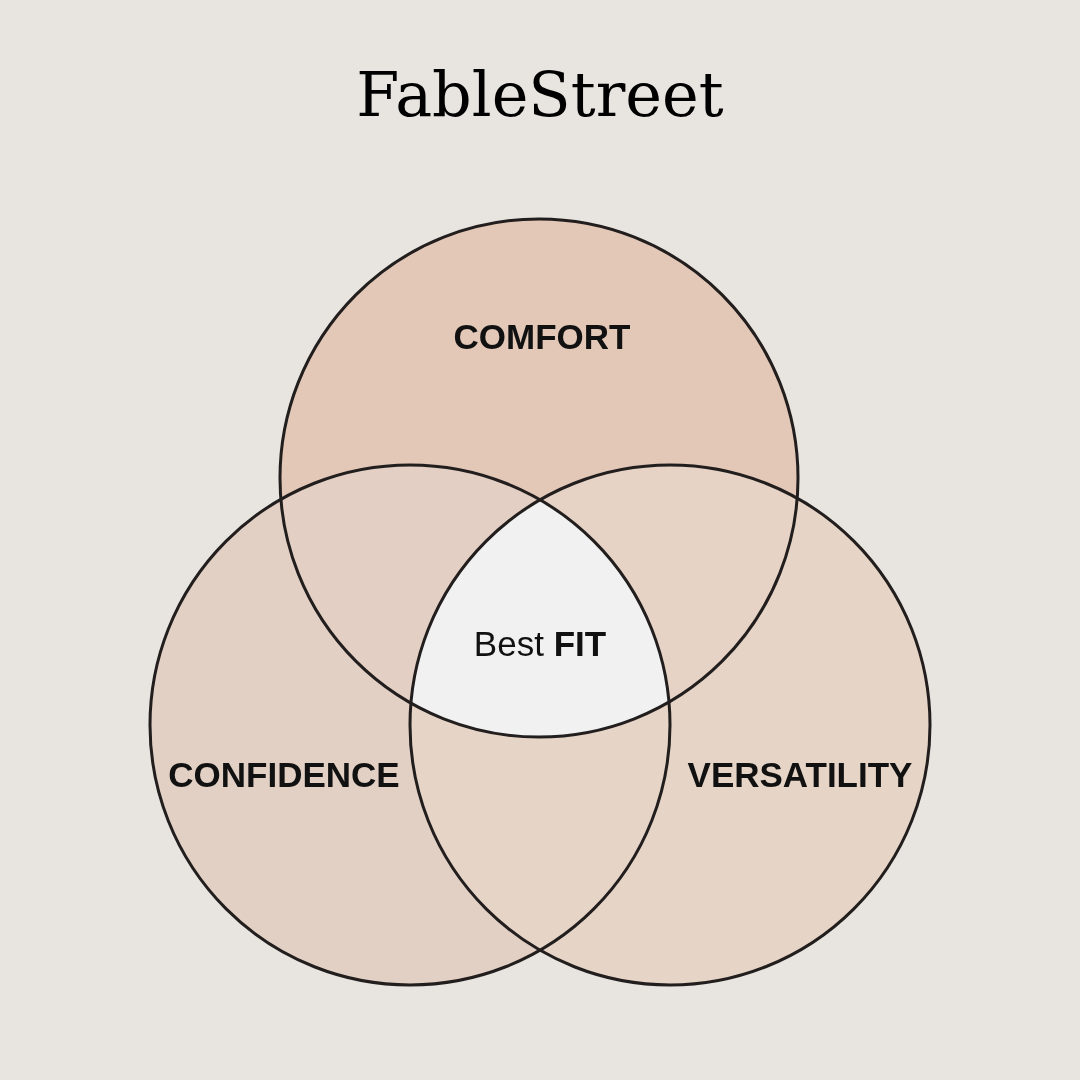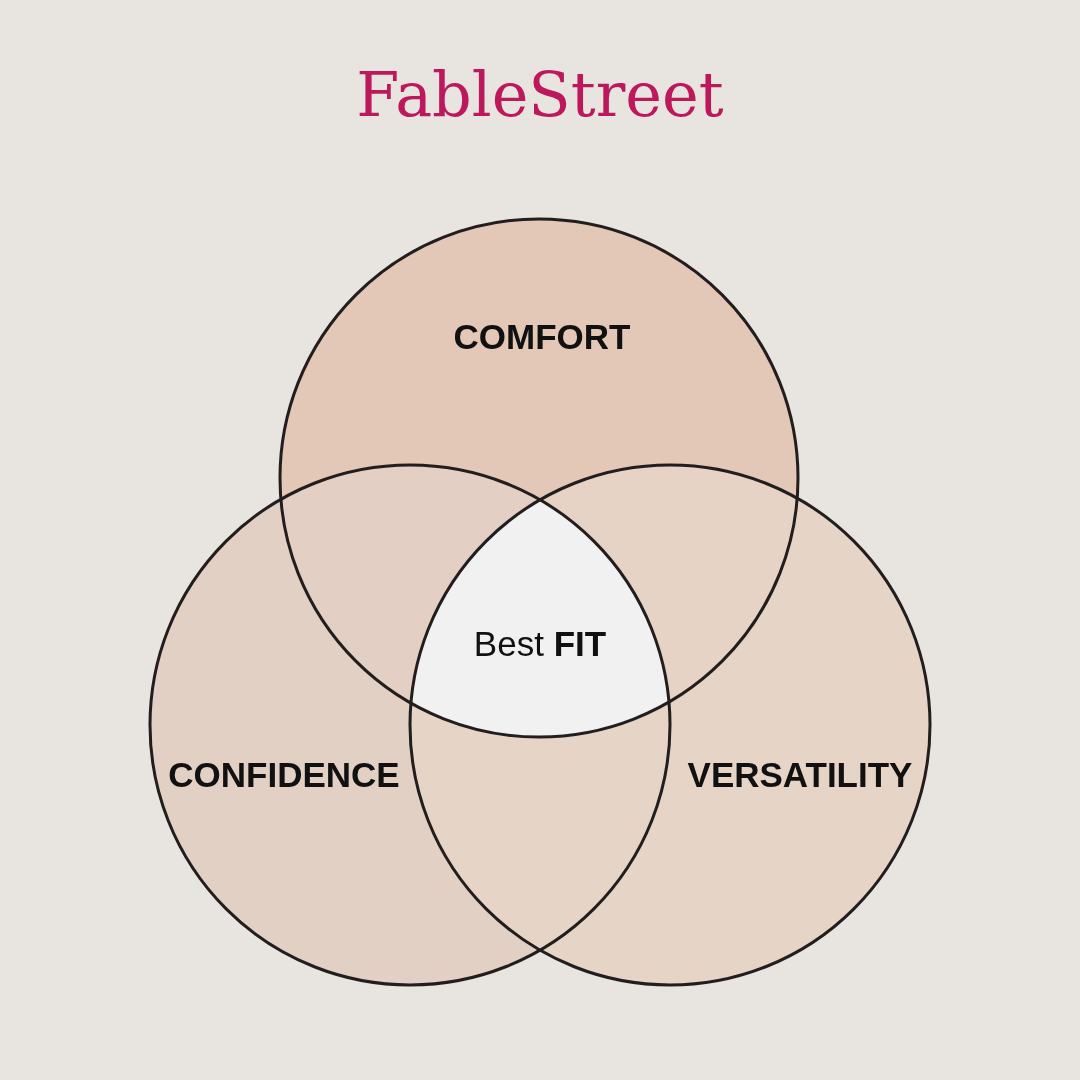--- a/index.html
+++ b/index.html
@@ -15,7 +15,7 @@
     text-align: center;
     font-family: "DejaVu Serif", "Liberation Serif", serif;
     font-size: 62px;
-    color: #be185d;
+    color: #000000;
     letter-spacing: 0px;
   }
   svg.venn { position: absolute; left: 0; top: 0; }

